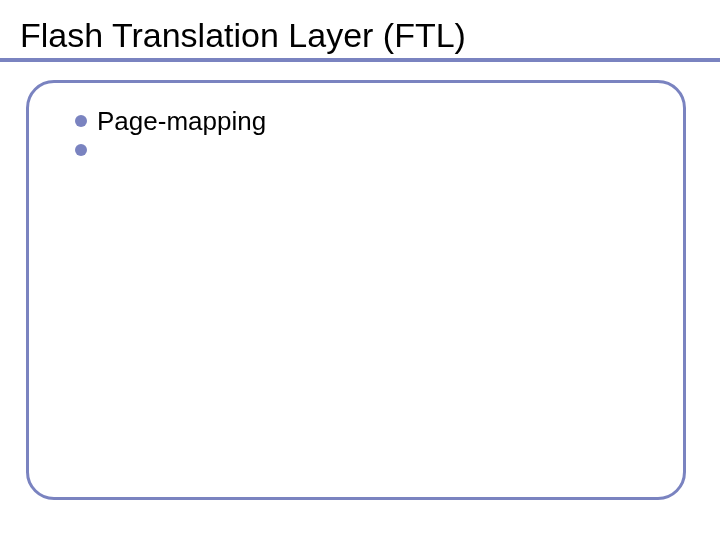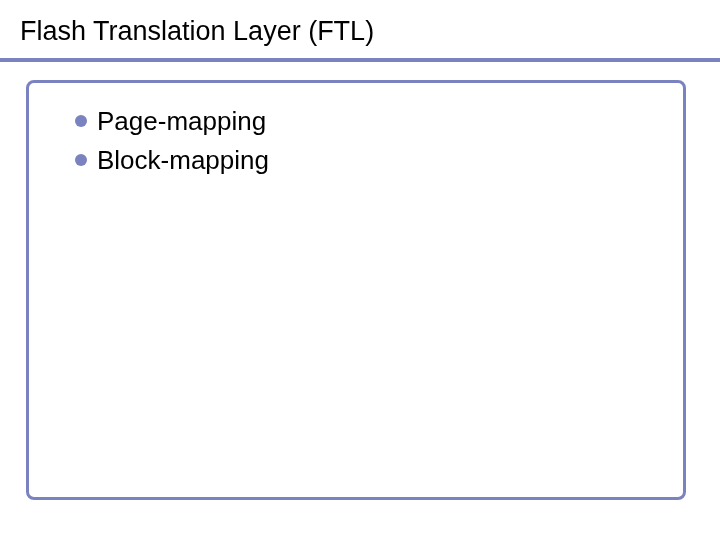--- a/index.html
+++ b/index.html
@@ -21,7 +21,7 @@
     position: absolute;
     left: 20px;
     top: 16px;
-    font-size: 27px;
+    font-size: 34px;
     color: #000000;
     font-weight: 400;
   }

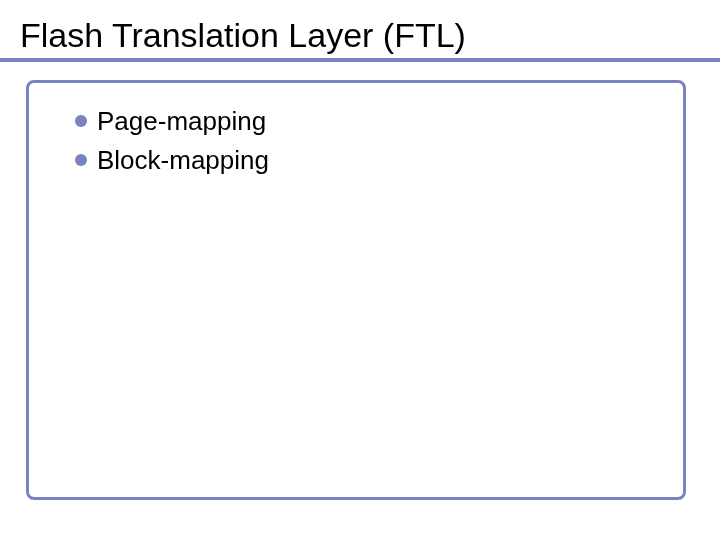--- a/index.html
+++ b/index.html
@@ -40,7 +40,7 @@
     width: 660px;
     height: 420px;
     border: 3px solid #7a83c0;
-    border-radius: 8px;
+    border-radius: 28px;
     box-sizing: border-box;
     padding: 22px 46px;
   }

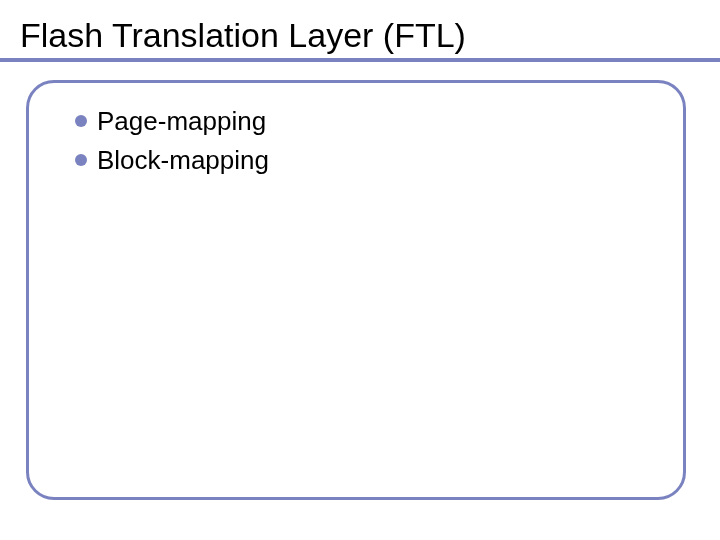--- a/index.html
+++ b/index.html
@@ -82,7 +82,6 @@
       </li>
       <li>
         <span class="bullet-dot"></span>
-        <span class="bullet-text">Block-mapping</span>
       </li>
     </ul>
   </div>

